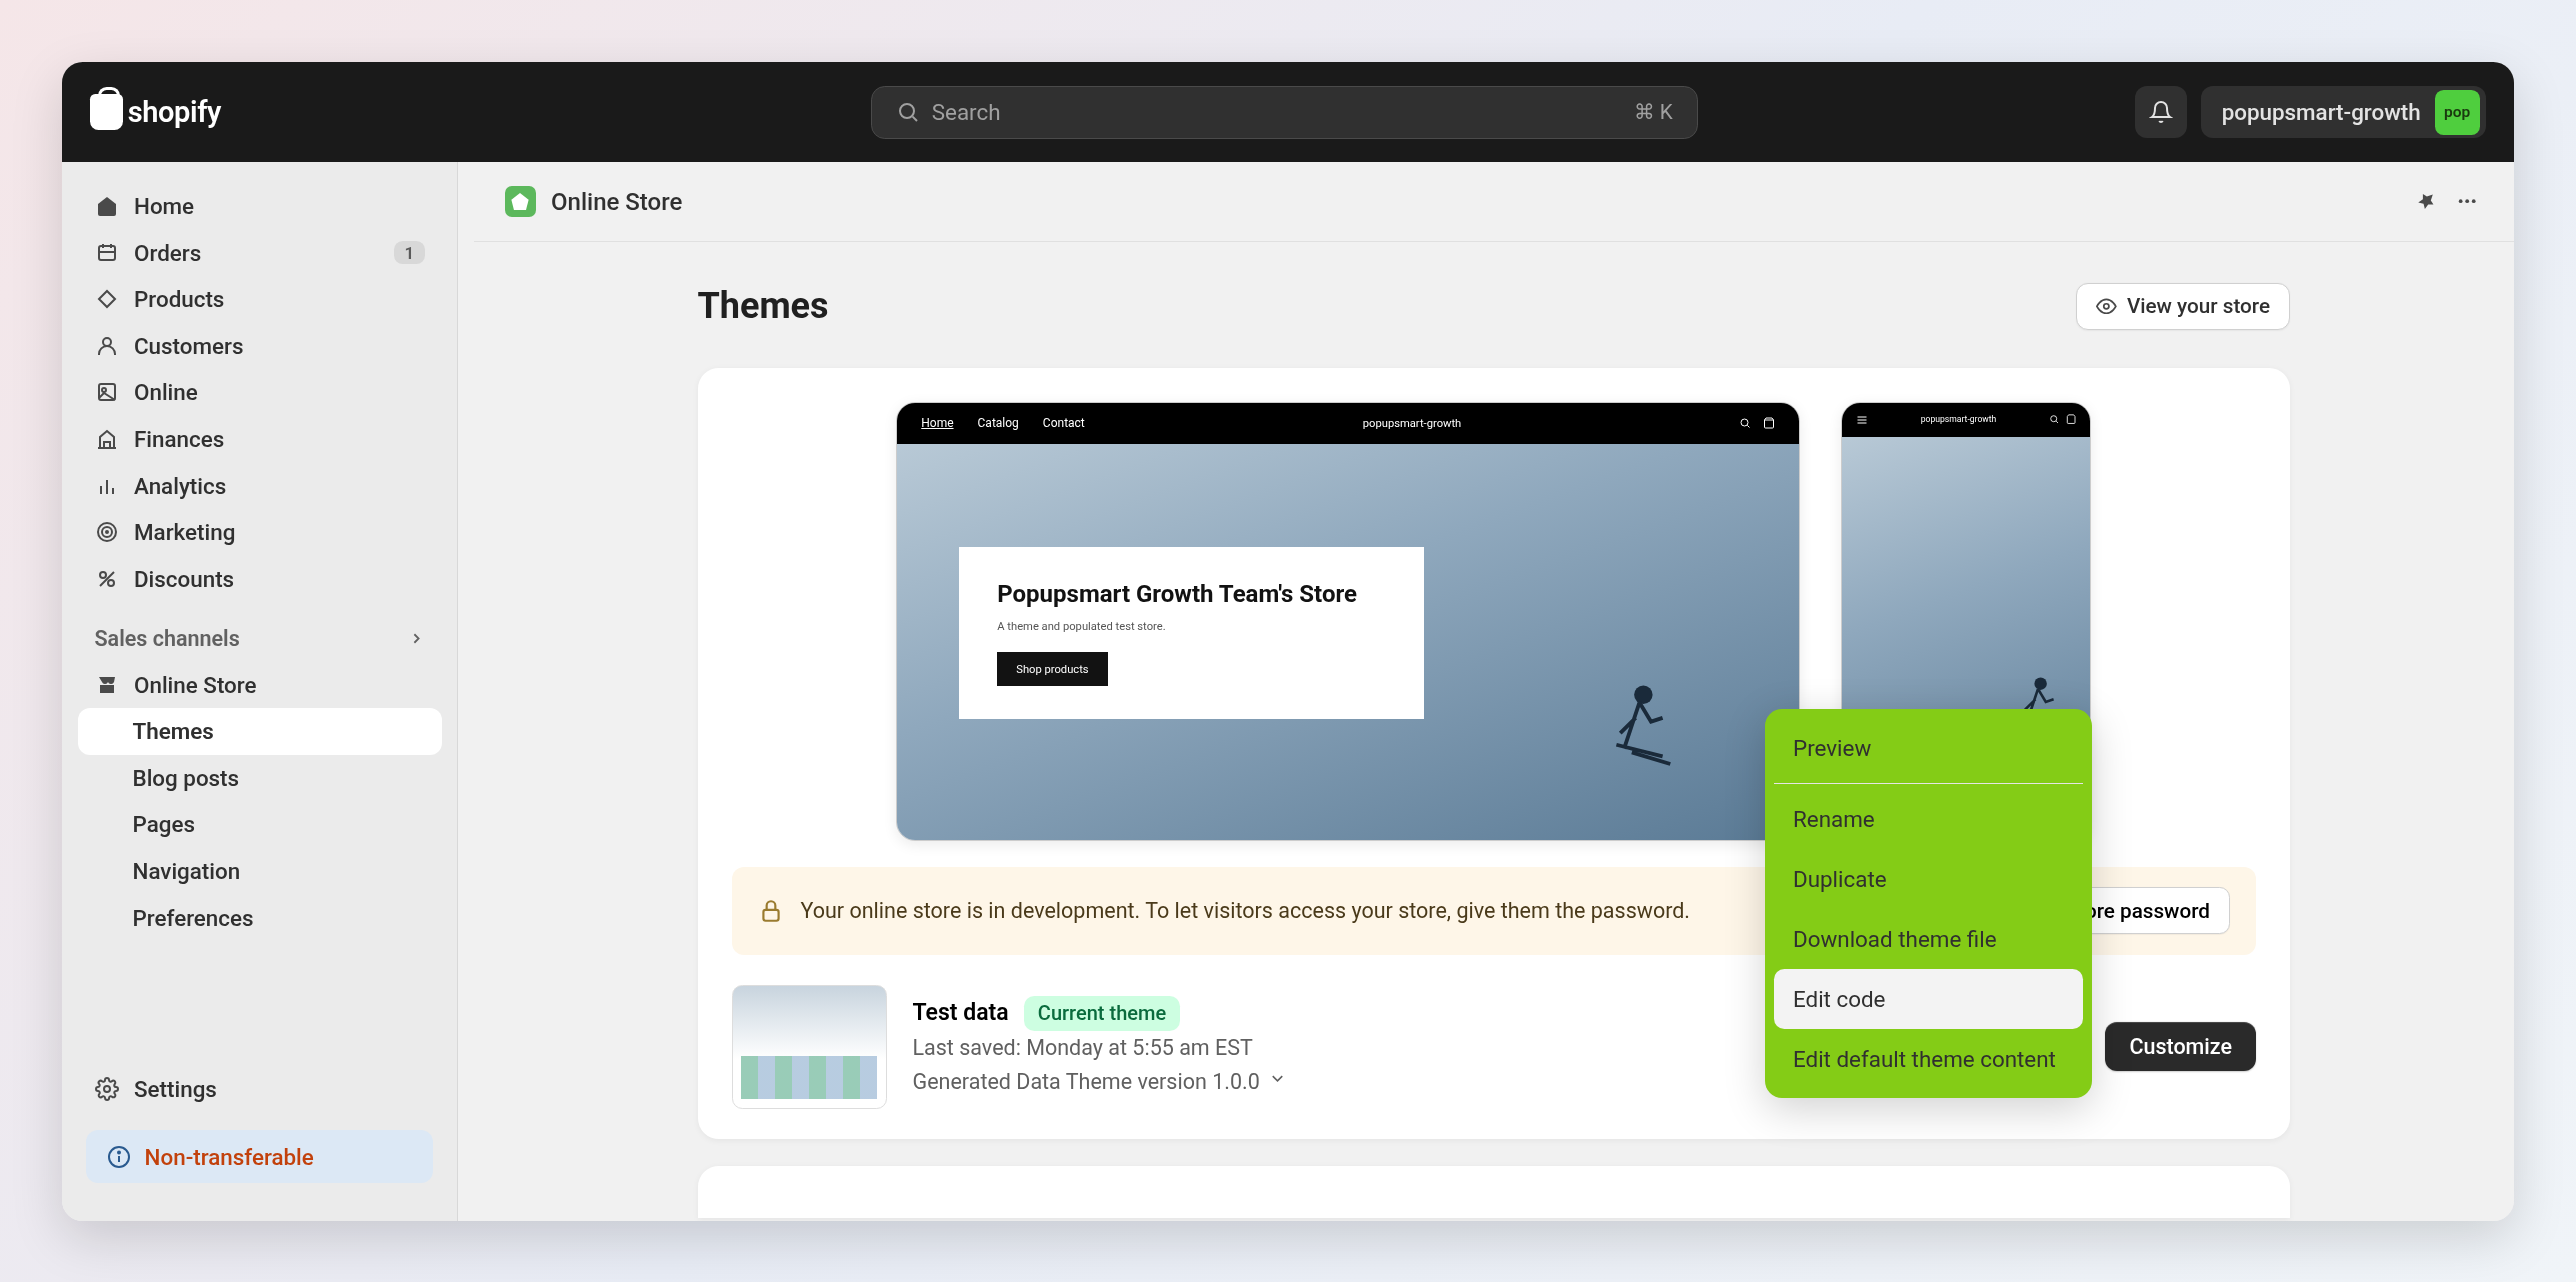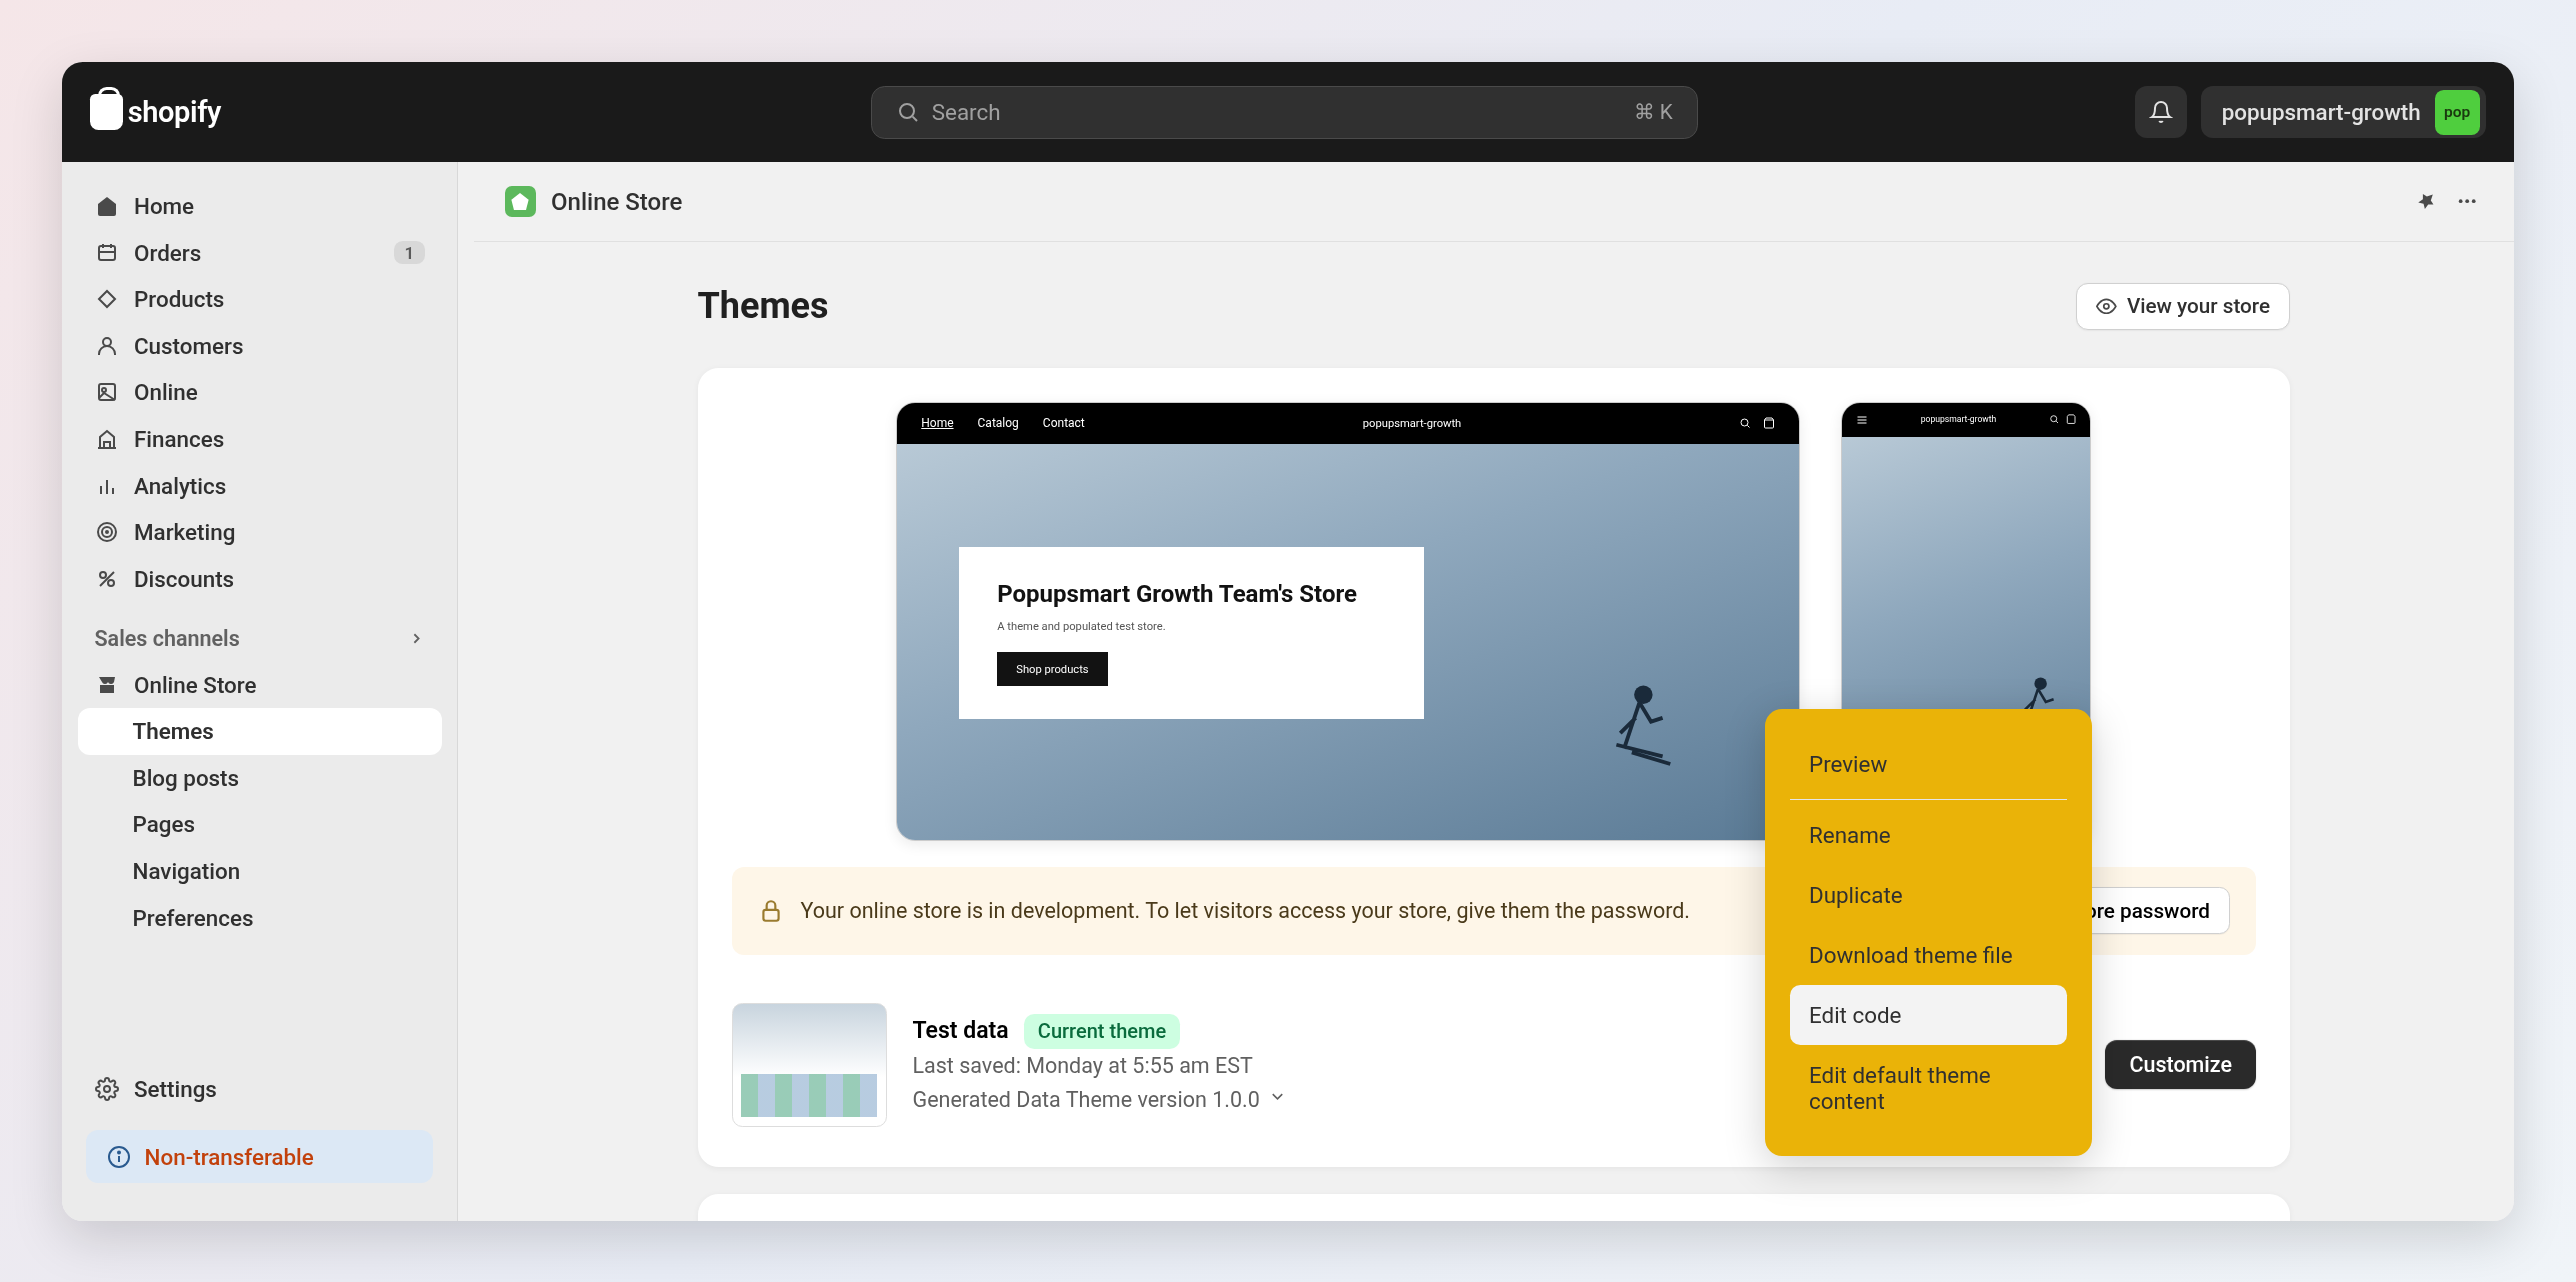--- a/index.html
+++ b/index.html
@@ -71,7 +71,7 @@
     .dots-btn { width: 48px; height: 48px; border: 0.9px solid #d0d0d0; border-radius: 12px; background: #fff; display: flex; align-items: center; justify-content: center; font-size: 20.7px; box-shadow: 0 0.9px 0.9px rgba(0,0,0,0.05); }
     .customize-btn { background: #2a2a2a; color: #fff; font-size: 21.5px; font-weight: 500; padding: 12px 24px; border-radius: 12px; box-shadow: inset 0 0.9px 0 rgba(255,255,255,0.15), 0 0.9px 1.7px rgba(0,0,0,0.2); }
     .card-spacer { margin-top: 27.6px; background: #fff; border-radius: 20.7px 20.7px 0 0; height: 52px; box-shadow: 0 1.7px 6.9px rgba(0,0,0,0.05); }
-    .popover { position: absolute; top: 547px; right: 422px; width: 327px; background: #eab308; border-radius: 17px; box-shadow: 0 10.3px 41px rgba(0,0,0,0.18); padding: 25px; z-index: 100; }
+    .popover { position: absolute; top: 547px; right: 422px; width: 327px; background: #84cc16; border-radius: 17px; box-shadow: 0 10.3px 41px rgba(0,0,0,0.18); padding: 9px; z-index: 100; }
     .pop-item { padding: 17px 19px; font-size: 22.4px; color: #303030; border-radius: 10.3px; cursor: pointer; }
     .pop-item.hover { background: #f3f3f3; }
     .pop-divider { height: 0.9px; background: #e5e5e5; margin: 5.2px 0; }

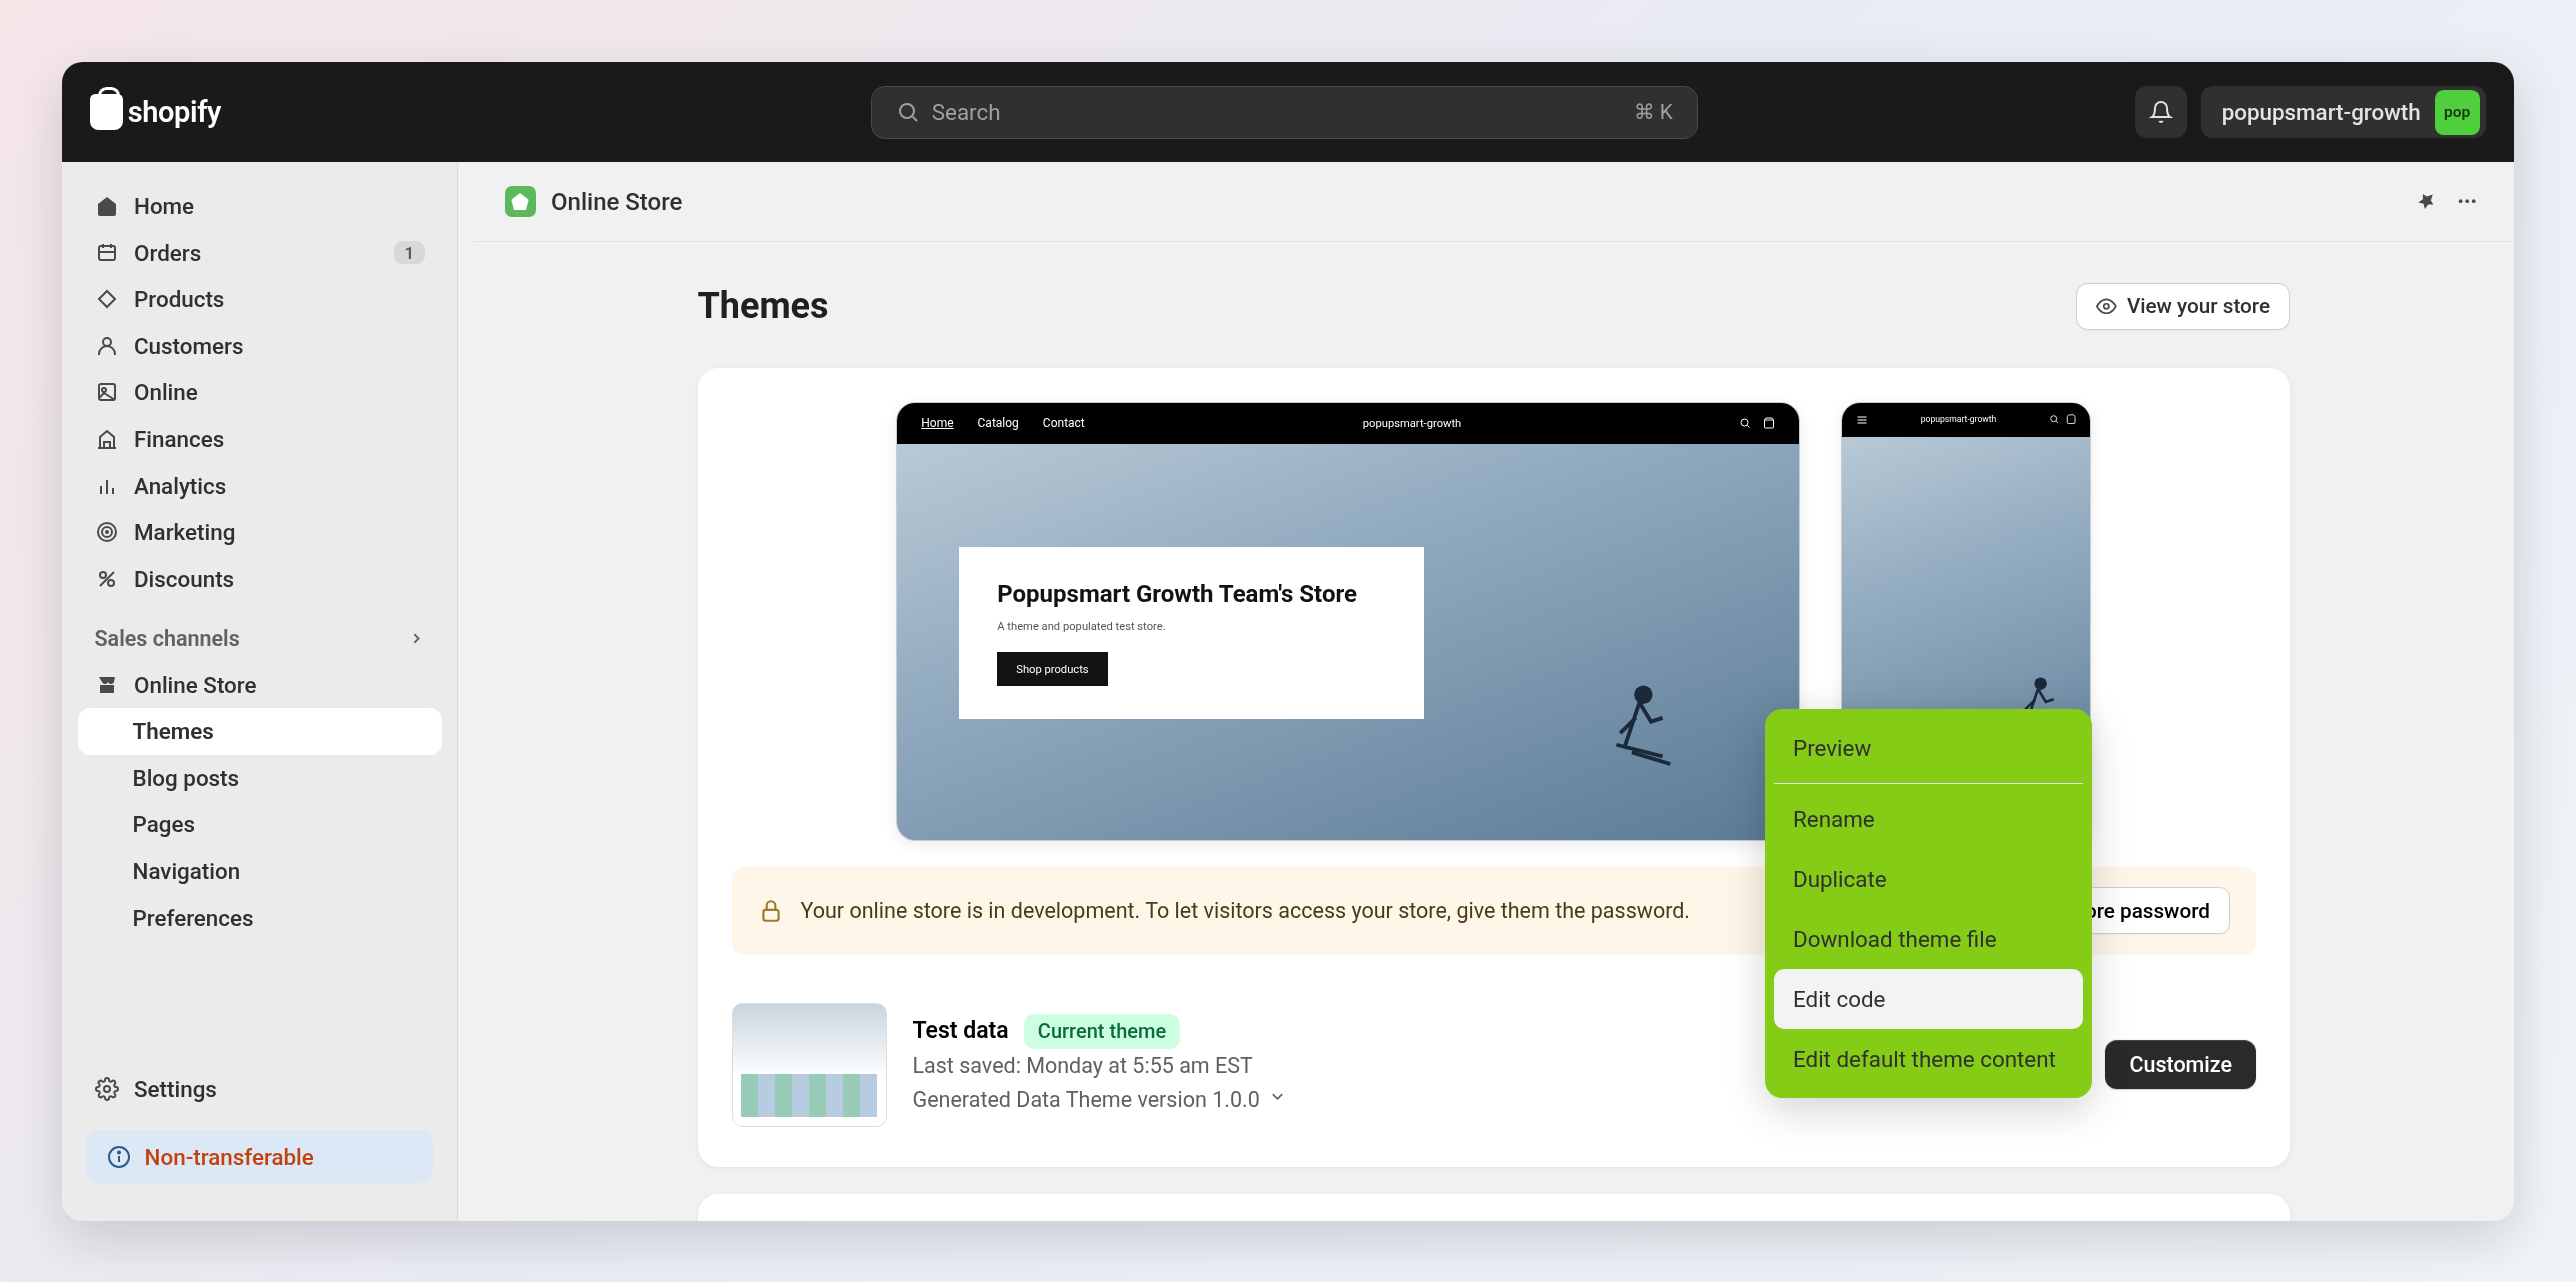--- a/index.html
+++ b/index.html
@@ -60,7 +60,7 @@
     .dev-banner { margin: 26px 34px 0 34px; background: #fef6e8; border-radius: 12px; padding: 20.7px 26px; display: flex; align-items: center; gap: 17px; }
     .dev-banner .dev-text { font-size: 21.5px; color: #4a3a1a; flex: 1; }
     .remove-pw-btn { background: #fff; border: 0.9px solid #d0d0d0; border-radius: 10.3px; padding: 10.3px 19px; font-size: 20.7px; font-weight: 500; box-shadow: 0 0.9px 0.9px rgba(0,0,0,0.05); }
-    .theme-row { display: flex; align-items: center; padding: 40px 34px; gap: 26px; margin-top: 8px; }
+    .theme-row { display: flex; align-items: center; padding: 30px 34px; gap: 26px; }
     .thumb { width: 155px; height: 124px; border: 0.9px solid #ddd; border-radius: 10.3px; background: linear-gradient(#c8d4de 0%, #fff 60%); position: relative; overflow: hidden; }
     .thumb::after { content: ''; position: absolute; bottom: 8.6px; left: 8.6px; right: 8.6px; height: 43px; background: repeating-linear-gradient(90deg, #5a8 0, #5a8 17px, #8ac 17px, #8ac 34px); opacity: 0.6; }
     .theme-meta h3 { font-size: 23px; font-weight: 600; display: inline-block; margin-right: 12px; }

